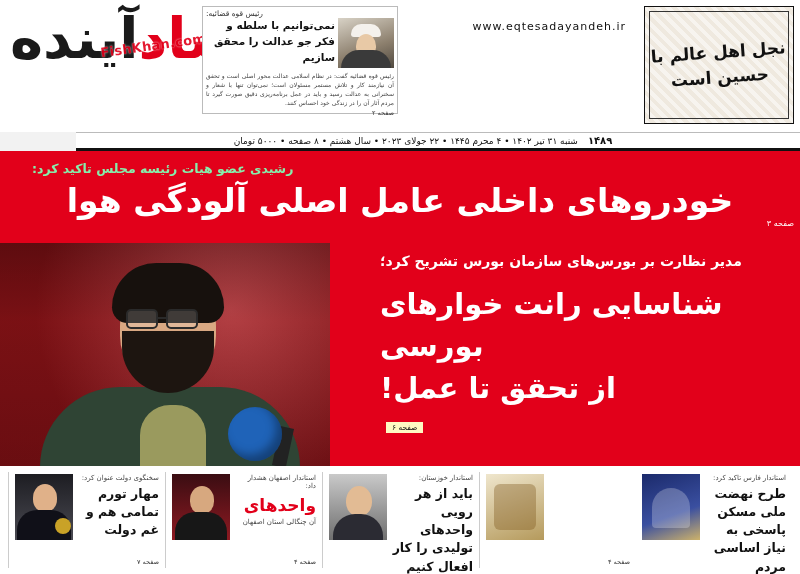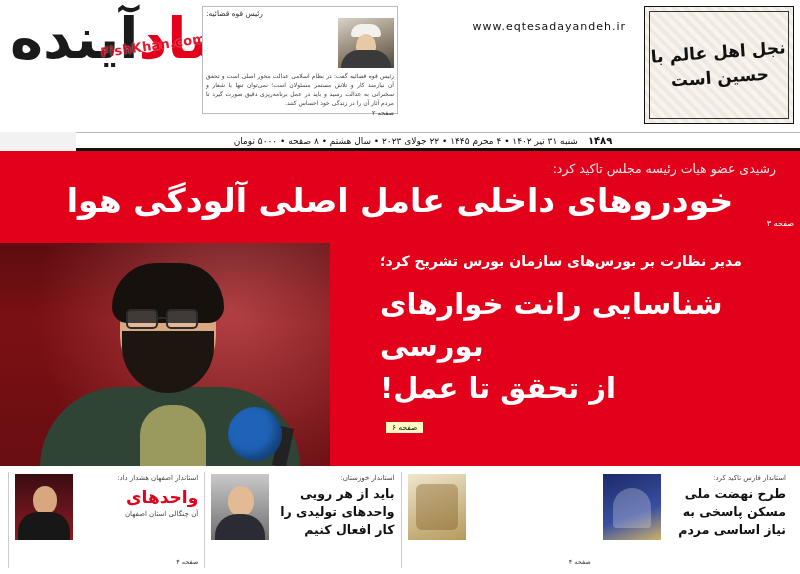--- a/index.html
+++ b/index.html
@@ -364,6 +364,7 @@
             <div class="face"></div>
             <div class="robe"></div>
           </div>
+          <div class="quote-text">نمی‌توانیم با سلطه و فکر جو عدالت را محقق سازیم</div>
         </div>
         <div class="quote-body">رئیس قوه قضائیه گفت: در نظام اسلامی عدالت محور اصلی است و تحقق آن نیازمند کار و تلاش مستمر مسئولان است؛ نمی‌توان تنها با شعار و سخنرانی به عدالت رسید و باید در عمل برنامه‌ریزی دقیق صورت گیرد تا مردم آثار آن را در زندگی خود احساس کنند.</div>
         <div class="quote-page">صفحه ۲</div>

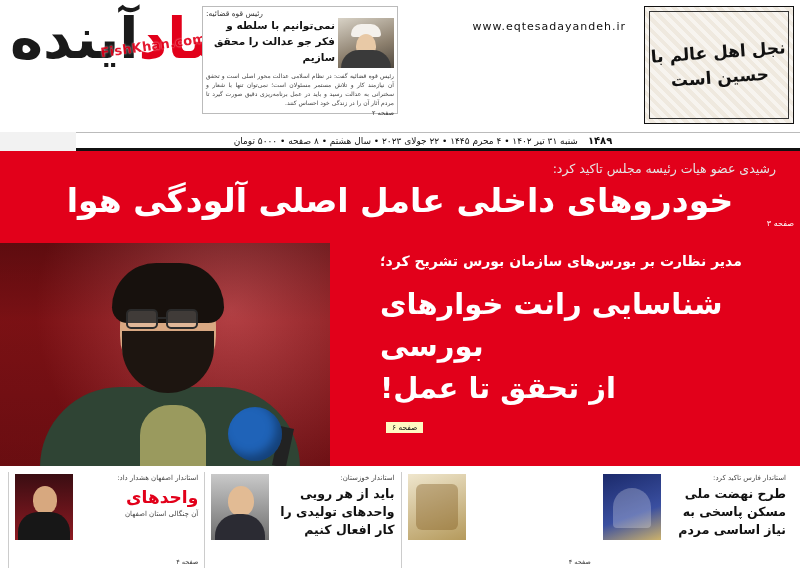--- a/index.html
+++ b/index.html
@@ -184,9 +184,9 @@
     padding: 6px 24px 0 24px;
   }
   .kicker {
-    text-align: right;
+    text-align: left;
     direction: rtl;
-    font-size: 12.5px; font-weight: normal; color: #e5e5e5;
+    font-size: 12.5px; font-weight: bold; color: #86efac;
     padding: 4px 0 2px 8px;
   }
   .headline {

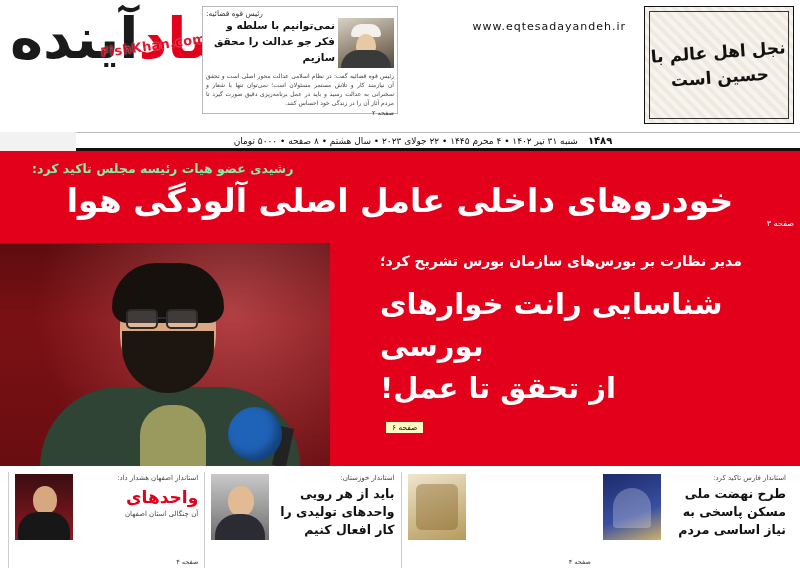--- a/index.html
+++ b/index.html
@@ -412,6 +412,18 @@
 
   <div class="bottom">
 
+    <div class="bcell">
+      <div class="bthumb thumb-e">
+        <div class="face"></div>
+        <div class="suit"></div>
+        <div class="flower"></div>
+      </div>
+      <div class="btext">
+        <div class="bkicker">سخنگوی دولت عنوان کرد:</div>
+        <div class="btitle">مهار تورم تمامی هم و غم دولت</div>
+        <div class="bpage">صفحه ۷</div>
+      </div>
+    </div>
 
     <div class="bcell">
       <div class="bthumb thumb-d">

